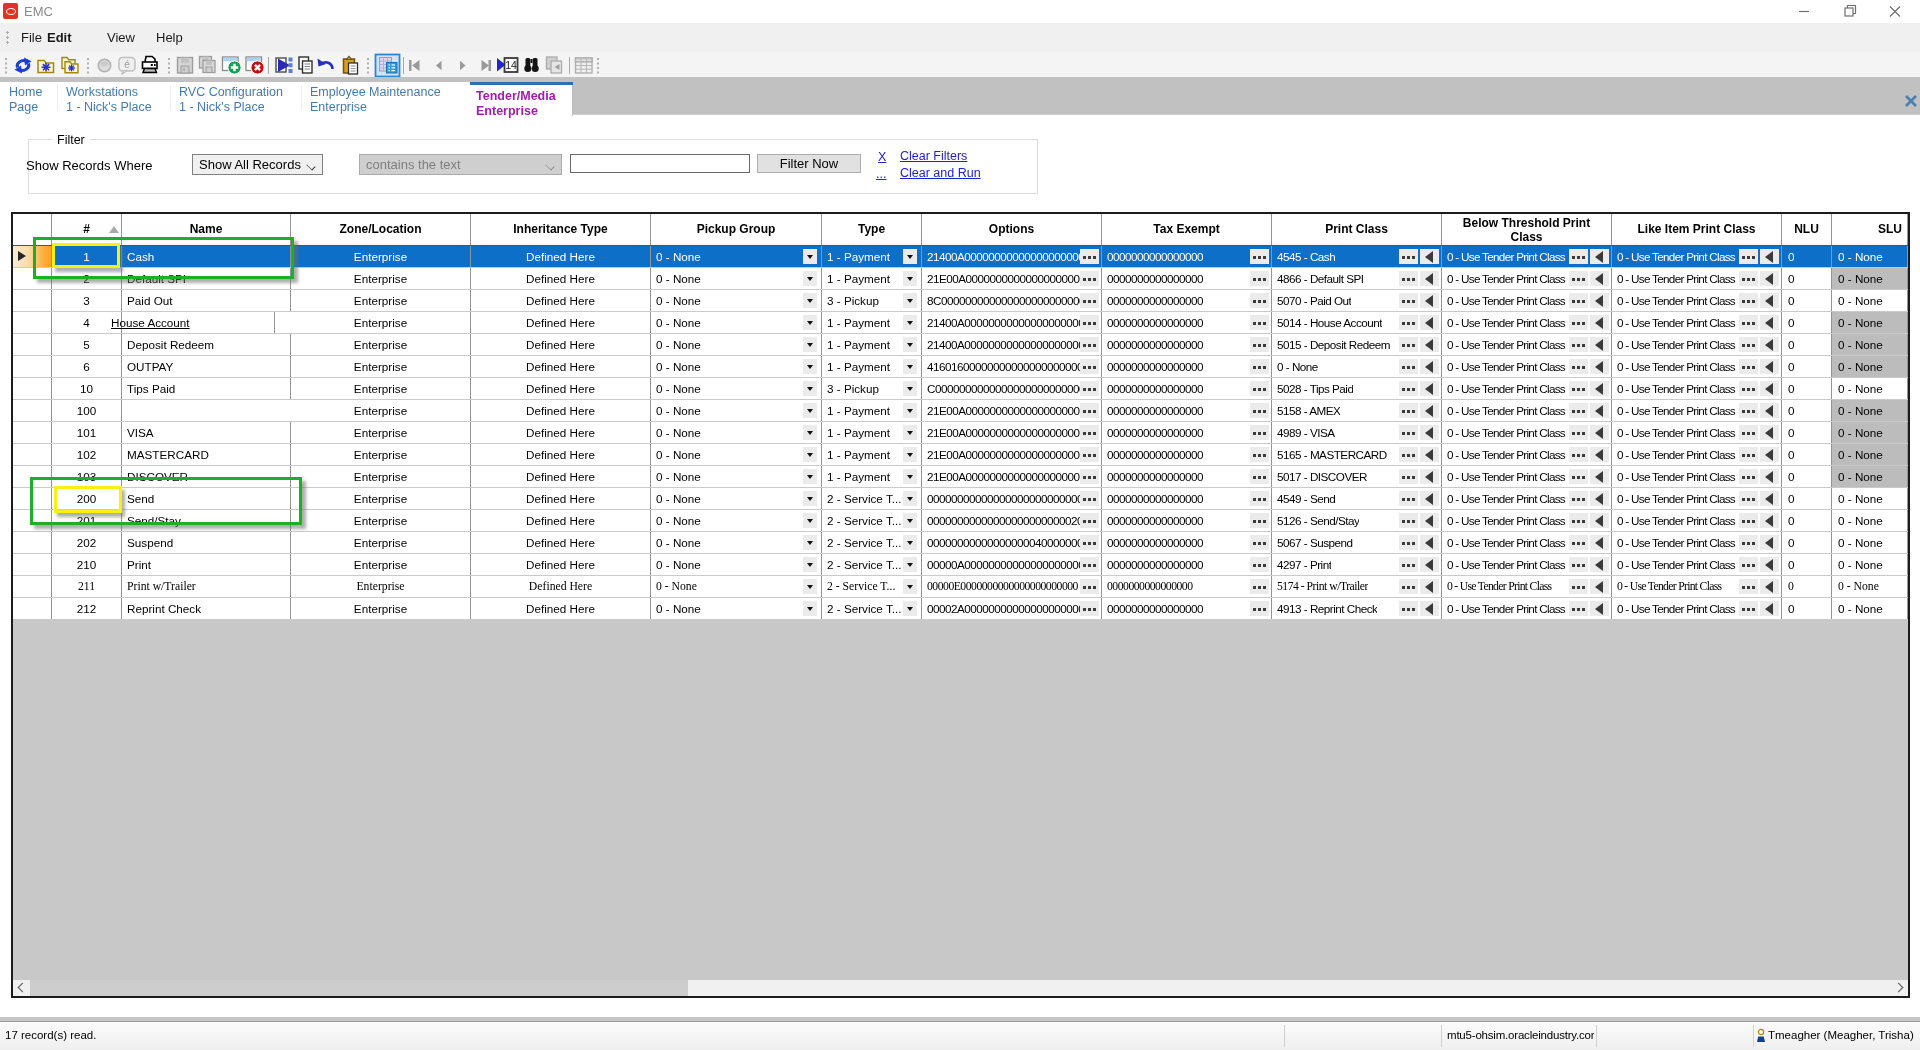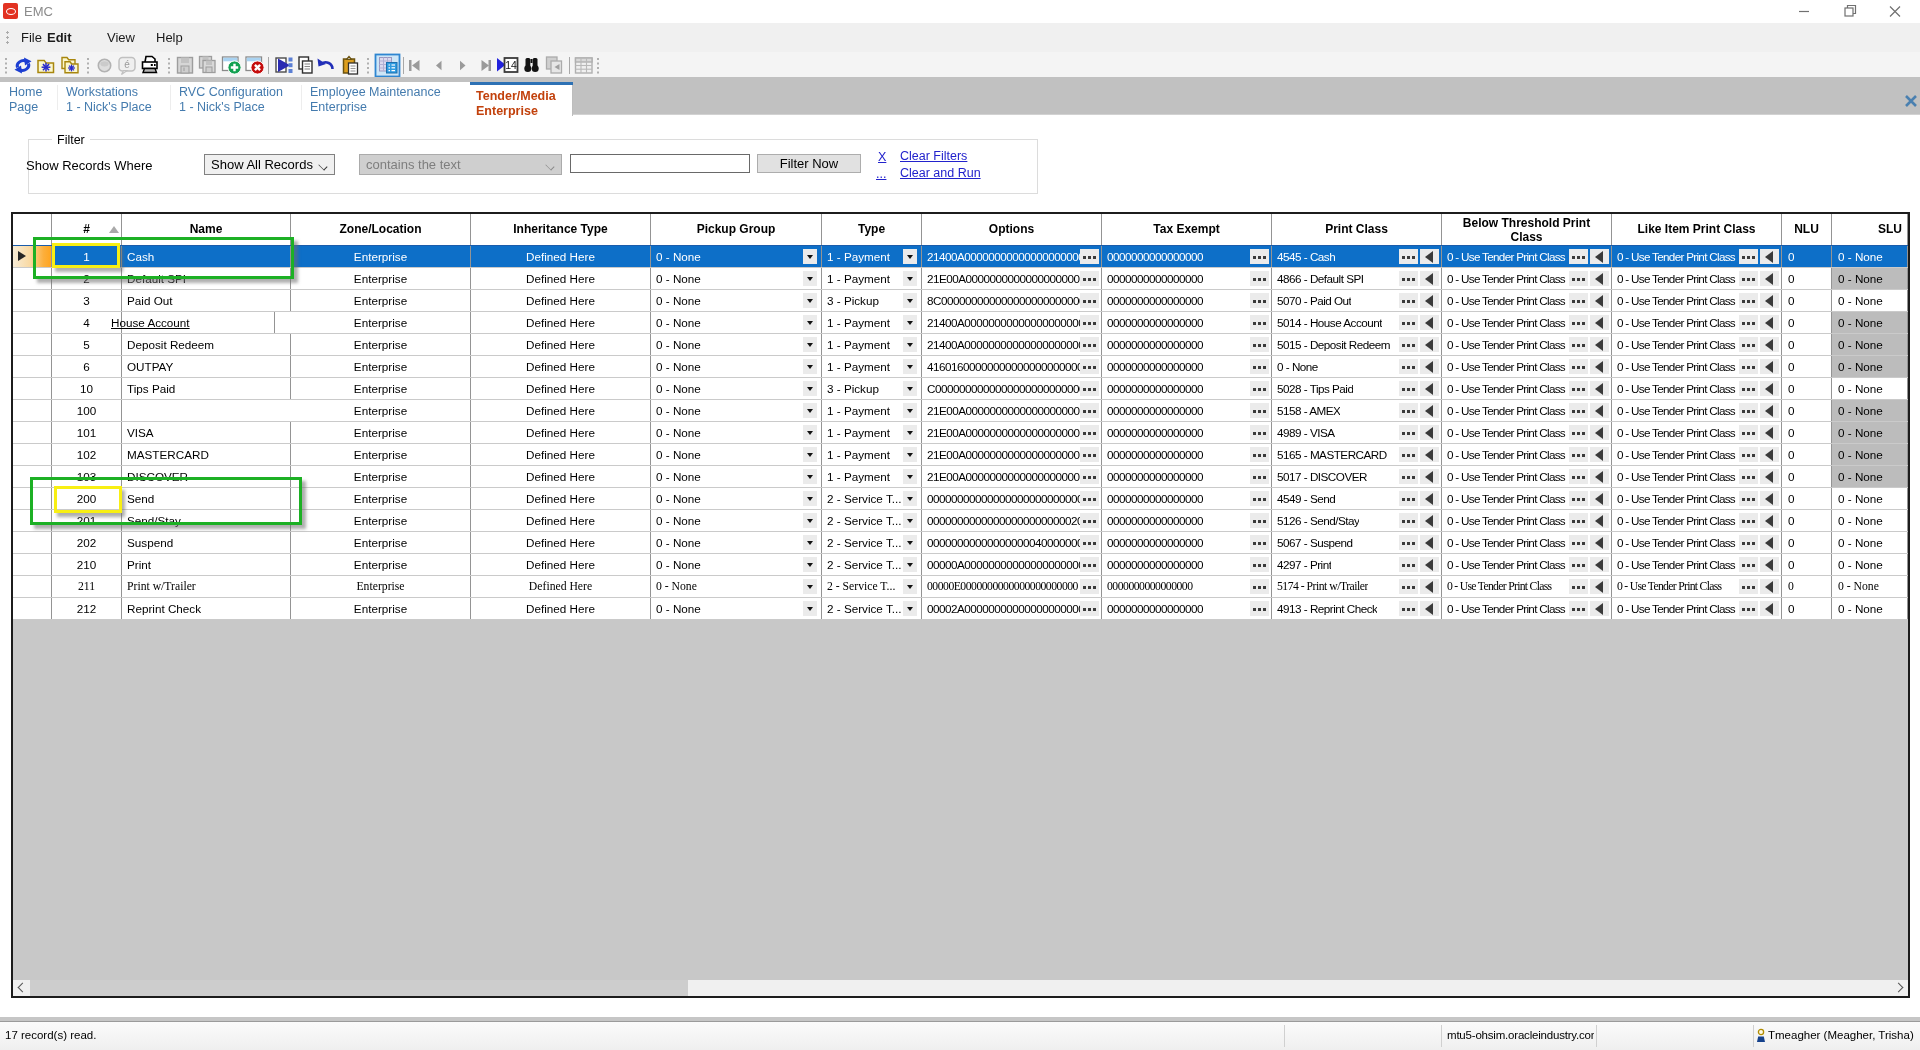--- a/index.html
+++ b/index.html
@@ -30,7 +30,7 @@
 .tab { position:absolute; top:8px; font-size:12.5px; line-height:14.5px; color:#447bae; white-space:nowrap; }
 #activetab { position:absolute; left:470px; top:82px; width:103px; height:43px; background:#fff;
   border-top:3px solid #2d71b4; z-index:5; }
-#activetab .tab { font-weight:bold; color:#c2410c; left:6px; top:4px; }
+#activetab .tab { font-weight:bold; color:#a21caf; left:6px; top:4px; }
 #tabclose { position:absolute; left:1903px; top:93px; width:16px; height:16px; z-index:6; }
 
 

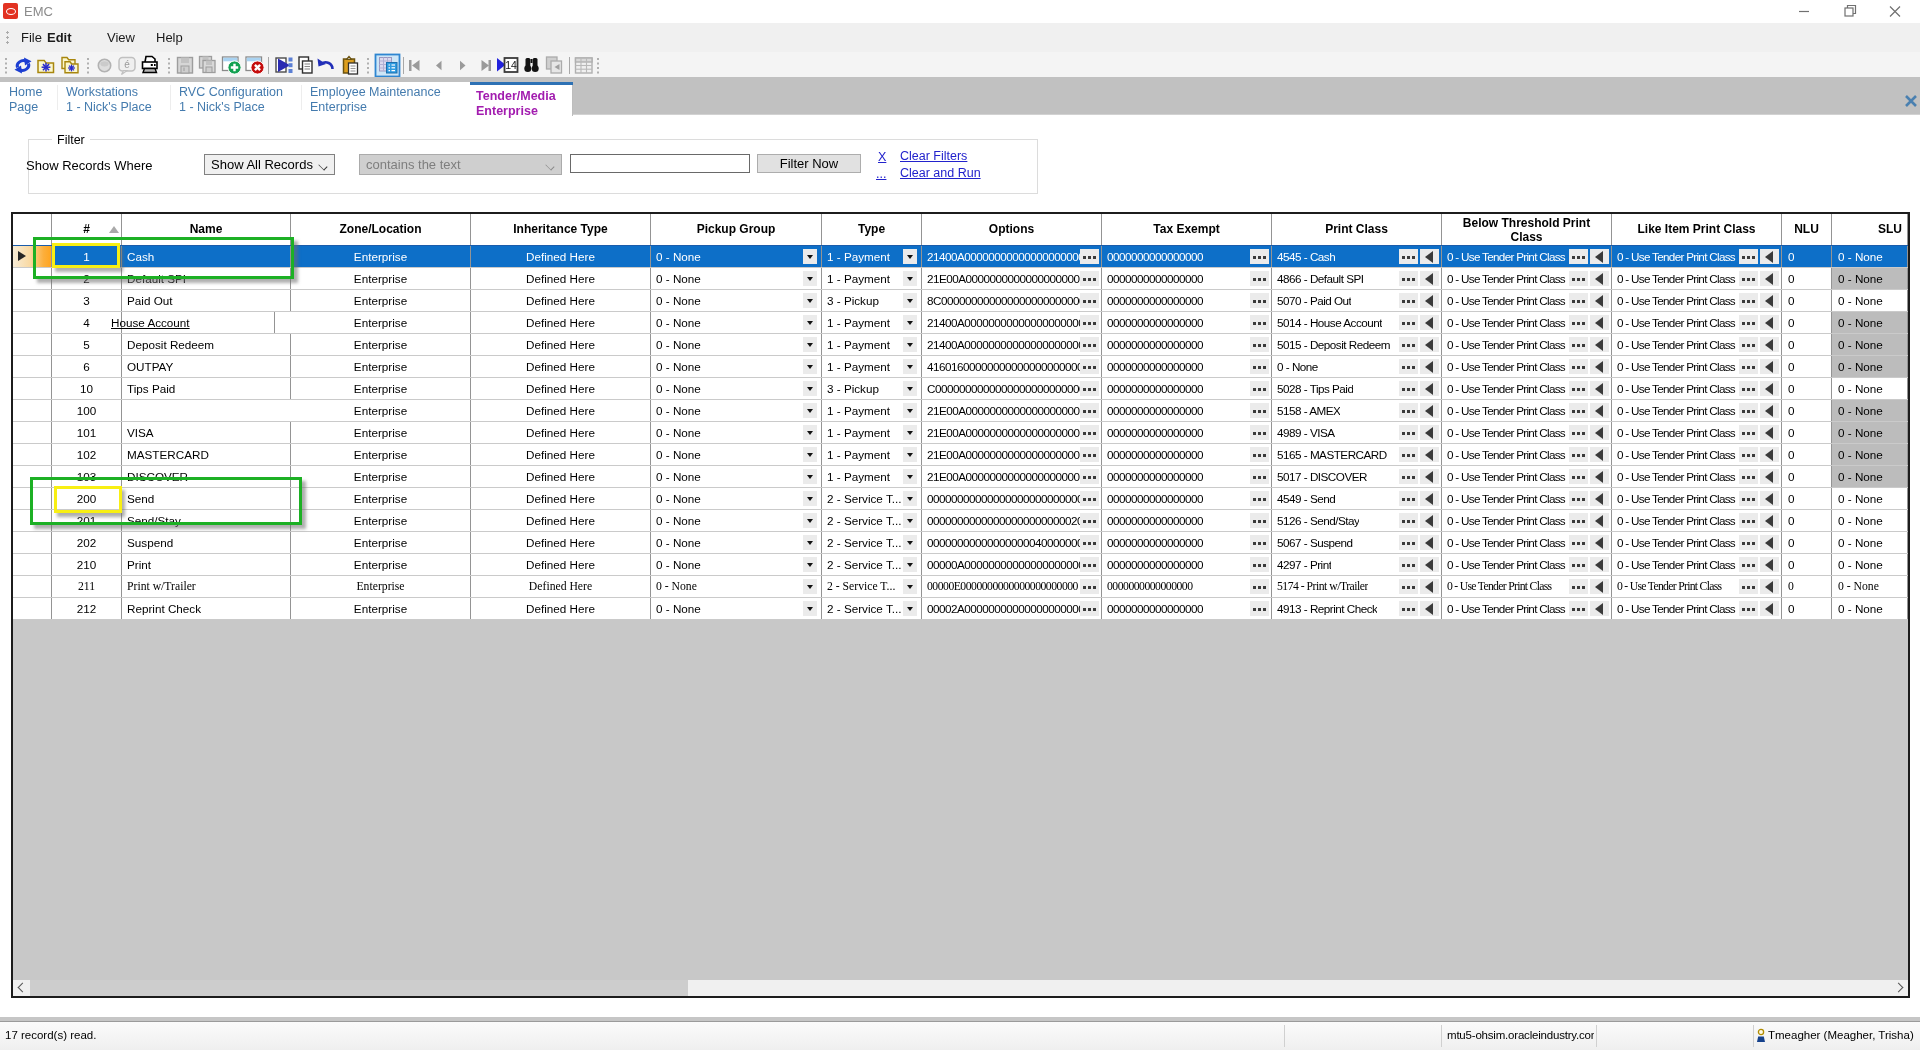--- a/index.html
+++ b/index.html
@@ -41,7 +41,7 @@
 .combo .ct { position:absolute; left:6px; top:2px; }
 .chev { position:absolute; right:7px; top:7px; width:8px; height:8px; }
 .chev::before { content:""; position:absolute; left:0; top:0; width:7px; height:7px; border-right:1.6px solid #333; border-bottom:1.6px solid #333; transform:rotate(45deg) scale(1,0.62); transform-origin:4px 4px; }
-#combo1 { left:204px; width:131px; }
+#combo1 { left:192px; width:131px; }
 #combo2 { left:359px; width:203px; background:#cfcfcf; border-color:#ababab; color:#7e7e7e; }
 #combo2 .chev::before { border-color:#8b8b8b; }
 #ftxt { position:absolute; left:570px; top:154px; width:180px; height:19px; border:1px solid #696969; background:#fff; }

